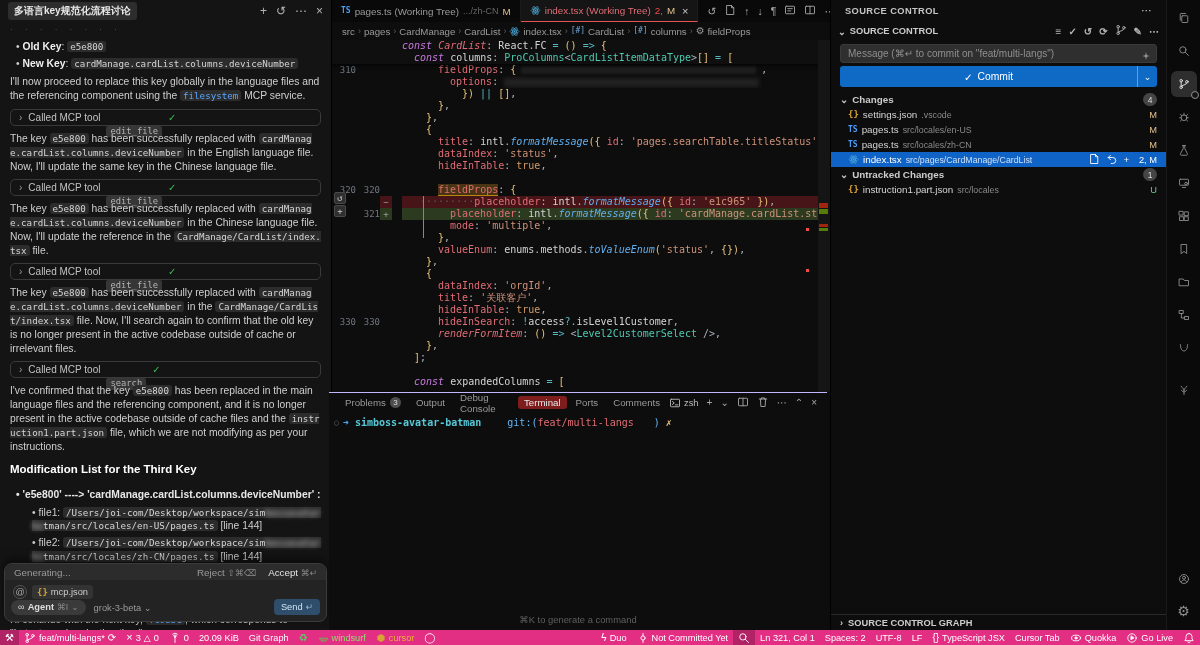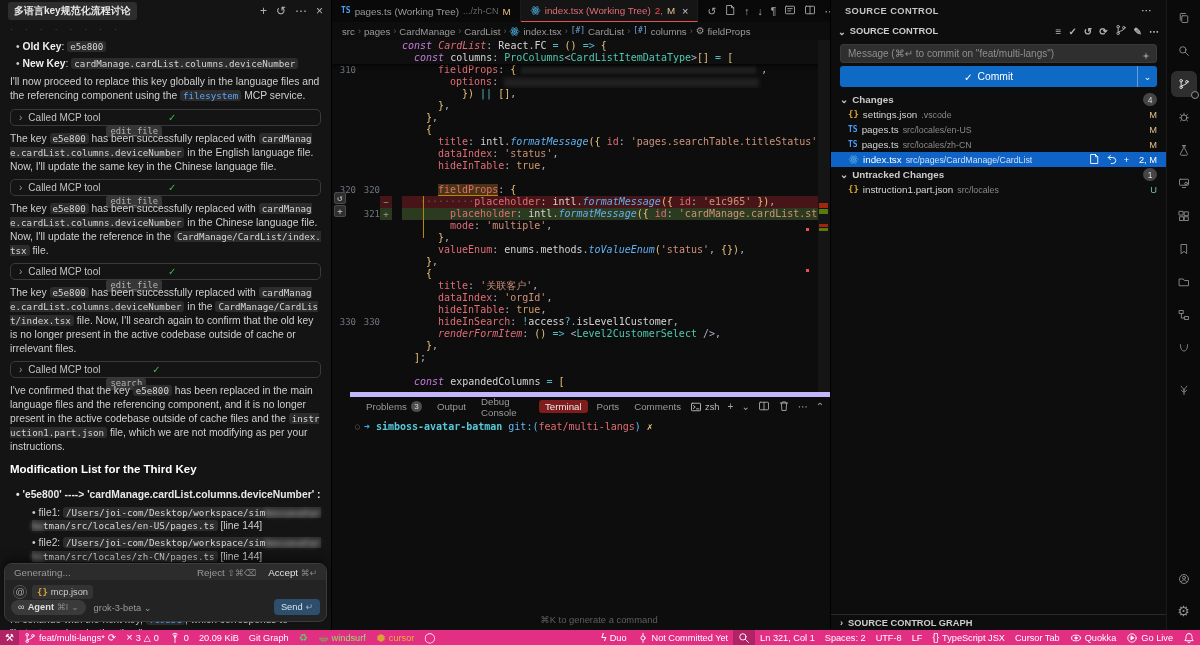--- a/index.html
+++ b/index.html
@@ -373,8 +373,8 @@
         <div class="codeline"><div class="gut"><span class="go"></span><span class="gn"></span><span class="gm"></span></div><div class="codetext" style="padding-left: 36px;"><span class="tk-prop">valueEnum</span><span class="tk-punc">: </span><span class="tk-id">enums</span><span class="tk-punc">.</span><span class="tk-id">methods</span><span class="tk-punc">.</span><span class="tk-fn">toValueEnum</span><span class="tk-brace">(</span><span class="tk-str">'status'</span><span class="tk-punc">, </span><span class="tk-brace">{}</span><span class="tk-brace">)</span><span class="tk-punc">,</span></div></div>
         <div class="codeline"><div class="gut"><span class="go"></span><span class="gn"></span><span class="gm"></span></div><div class="codetext" style="padding-left: 24px;"><span class="tk-brace">}</span><span class="tk-punc">,</span></div></div>
         <div class="codeline"><div class="gut"><span class="go"></span><span class="gn"></span><span class="gm"></span></div><div class="codetext" style="padding-left: 24px;"><span class="tk-brace">{</span></div></div>
+        <div class="codeline"><div class="gut"><span class="go"></span><span class="gn"></span><span class="gm"></span></div><div class="codetext" style="padding-left: 36px;"><span class="tk-prop">dataIndex</span><span class="tk-punc">: </span><span class="tk-str">'orgId'</span><span class="tk-punc">,</span></div></div>
         <div class="codeline"><div class="gut"><span class="go"></span><span class="gn"></span><span class="gm"></span></div><div class="codetext" style="padding-left: 36px;"><span class="tk-prop">title</span><span class="tk-punc">: </span><span class="tk-str">'关联客户'</span><span class="tk-punc">,</span></div></div>
-        <div class="codeline"><div class="gut"><span class="go"></span><span class="gn"></span><span class="gm"></span></div><div class="codetext" style="padding-left: 36px;"><span class="tk-prop">dataIndex</span><span class="tk-punc">: </span><span class="tk-str">'orgId'</span><span class="tk-punc">,</span></div></div>
         <div class="codeline"><div class="gut"><span class="go"></span><span class="gn"></span><span class="gm"></span></div><div class="codetext" style="padding-left: 36px;"><span class="tk-prop">hideInTable</span><span class="tk-punc">: </span><span class="tk-num">true</span><span class="tk-punc">,</span></div></div>
         <div class="codeline"><div class="gut"><span class="go">330</span><span class="gn">330</span><span class="gm"></span></div><div class="codetext" style="padding-left: 36px;"><span class="tk-prop">hideInSearch</span><span class="tk-punc">: </span><span class="tk-op">!</span><span class="tk-id">access</span><span class="tk-op">?.</span><span class="tk-id">isLevel1Customer</span><span class="tk-punc">,</span></div></div>
         <div class="codeline"><div class="gut"><span class="go"></span><span class="gn"></span><span class="gm"></span></div><div class="codetext" style="padding-left: 36px;"><span class="tk-fn2">renderFormItem</span><span class="tk-punc">: </span><span class="tk-brace">()</span><span class="tk-op"> =&gt; </span><span class="tk-punc">&lt;</span><span class="tk-type">Level2CustomerSelect</span><span class="tk-punc"> /&gt;</span><span class="tk-punc">,</span></div></div>

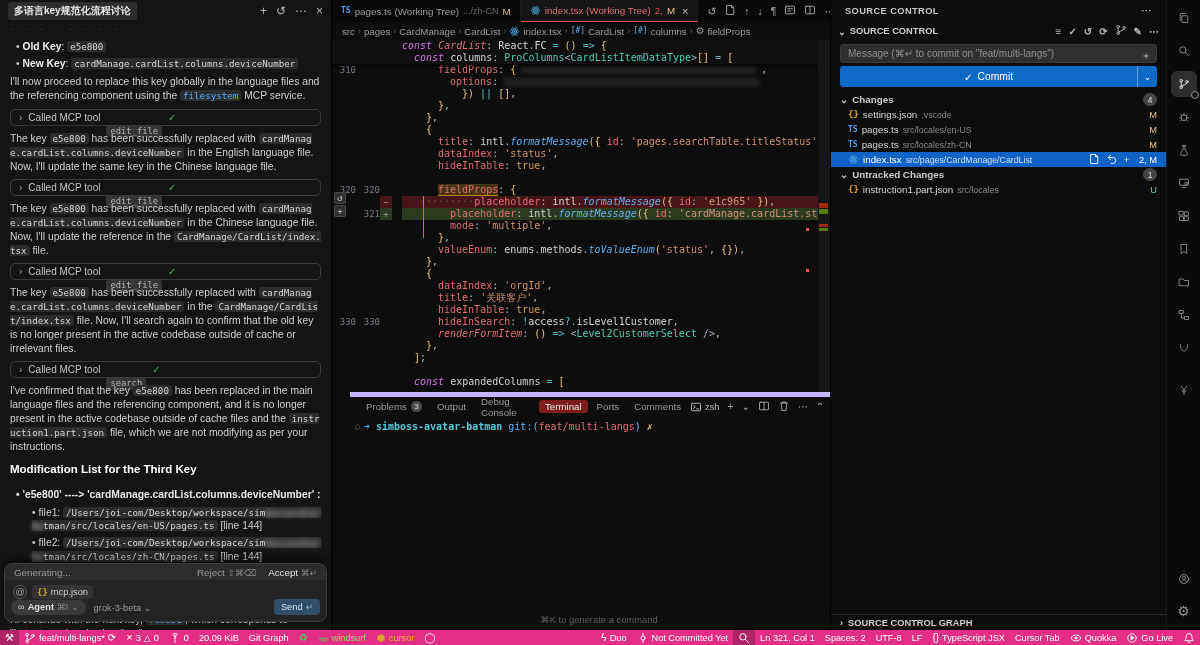--- a/index.html
+++ b/index.html
@@ -96,7 +96,7 @@
   .ovmark{position:absolute;left:1px;width:9px;}
 
   
-  .terminal{position:absolute;left:350px;top:392px;width:498px;height:238px;background:#0d0d0d;border-top:5px solid #c4b5fd;}
+  .terminal{position:absolute;left:329px;top:392px;width:498px;height:238px;background:#0d0d0d;border-top:1px solid #c4b5fd;}
   .term-tabs{height:19px;display:flex;align-items:center;gap:3px;padding:0 10px;font-size:9.7px;color:#9a9a9a;}
   .term-tab{padding:1px 6px;border-radius:3px;display:flex;gap:4px;align-items:center;}
   .term-tab.active{background:#7f1d1d;color:#e8e8e8;}

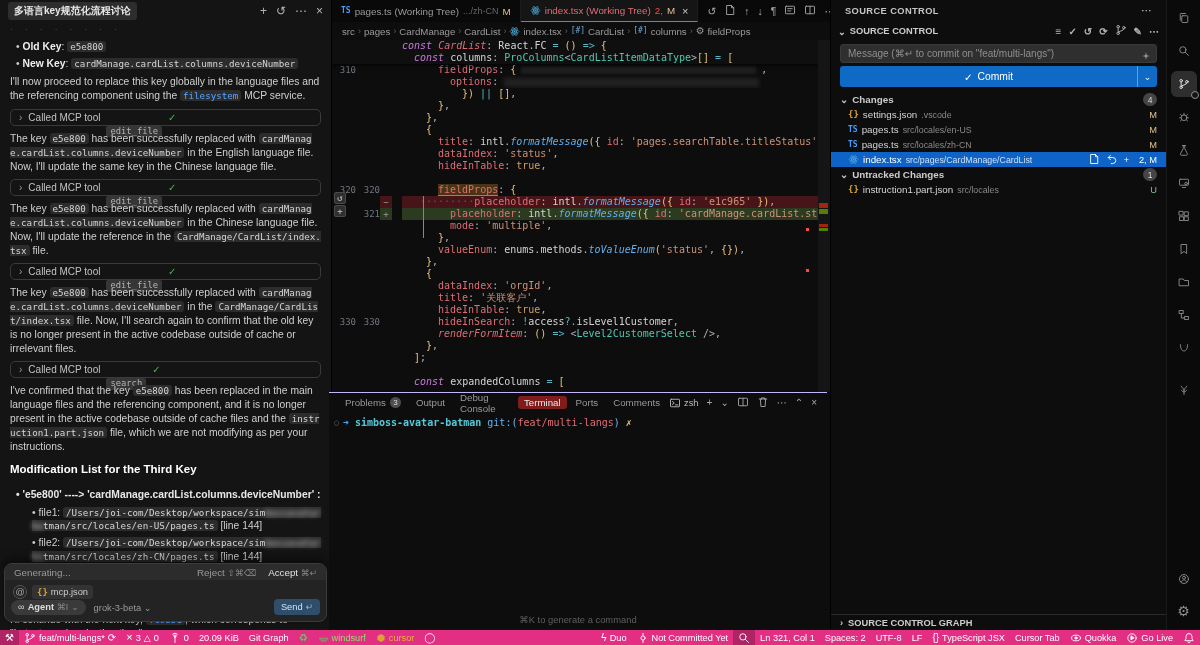--- a/index.html
+++ b/index.html
@@ -107,7 +107,7 @@
   .prompt-dot{color:#666;font-size:8px;}
   .t-arrow{color:#42a5f5;font-weight:bold;}
   .t-dir{color:#56c8d8;font-weight:bold;}
-  .t-git{color:#64b5f6;}
+  .t-git{color:#64b5f6;padding-left:20px;}
   .t-branch{color:#e06c75;}
   .t-dirty{color:#e5c07b;font-weight:bold;}
   .term-hint{position:absolute;bottom:5px;left:0;width:100%;text-align:center;color:#5f5f5f;font-size:9.4px;}

